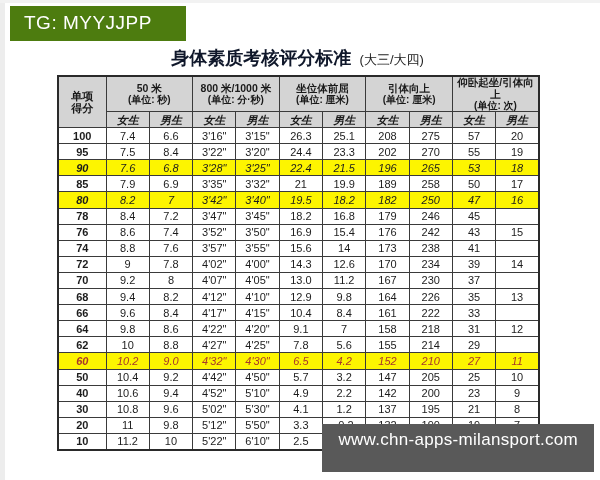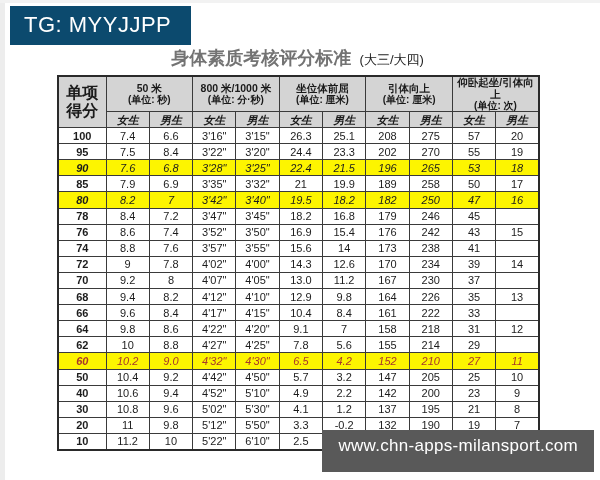--- a/index.html
+++ b/index.html
@@ -15,9 +15,9 @@
 
   .tg-badge{
     position:absolute;left:10px;top:6px;
-    background:#0c4a6e;color:#ffffff;
-    font-size:22px;letter-spacing:.5px;
-    padding:6px 20px 7px 14px;
+    background:#4d7c0f;color:#ffffff;
+    font-size:19px;letter-spacing:.5px;
+    padding:6px 34px 7px 14px;
     white-space:nowrap;
   }
   .site-badge{

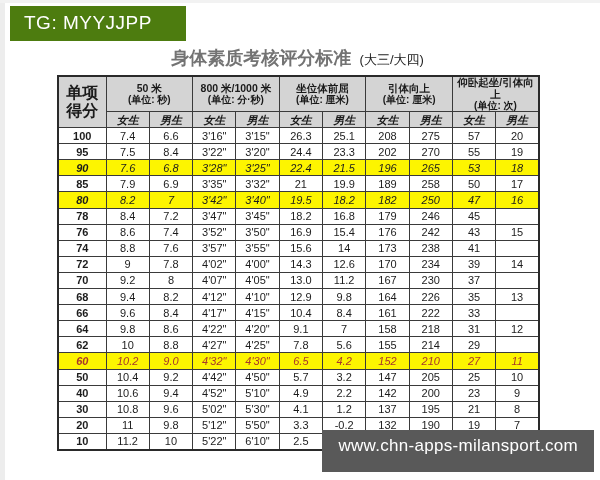--- a/index.html
+++ b/index.html
@@ -32,7 +32,7 @@
     position:absolute;left:57px;top:46px;width:481px;
     text-align:center;white-space:nowrap;
   }
-  .page-title .main{font-size:18px;font-weight:bold;color:#737373;}
+  .page-title .main{font-size:18px;font-weight:bold;color:#0f172a;}
   .page-title .sub{font-size:13px;font-weight:normal;color:#222;margin-left:4px;}
 
   table.score-table{

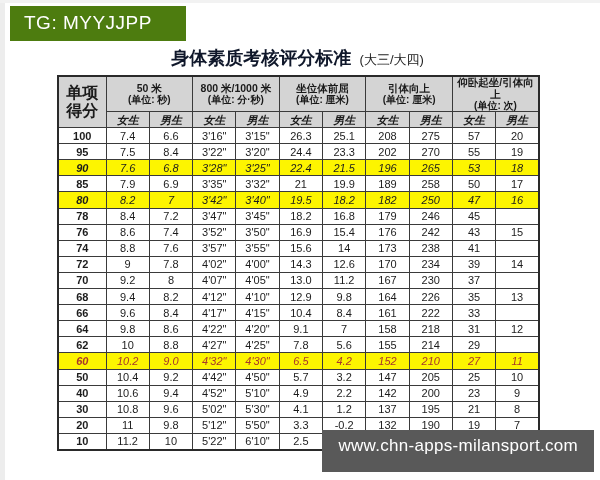--- a/index.html
+++ b/index.html
@@ -54,7 +54,7 @@
   }
   .group-name{font-size:10.5px;}
   .group-unit{font-size:10px;}
-  .corner-cell{font-size:16px;line-height:1.25;margin-top:32px;}
+  .corner-cell{font-size:11px;line-height:1.25;margin-top:32px;}
   tr.gender-row th{font-size:11px;height:15px;font-style:italic;}
   tr.group-row th{height:27px;}
 

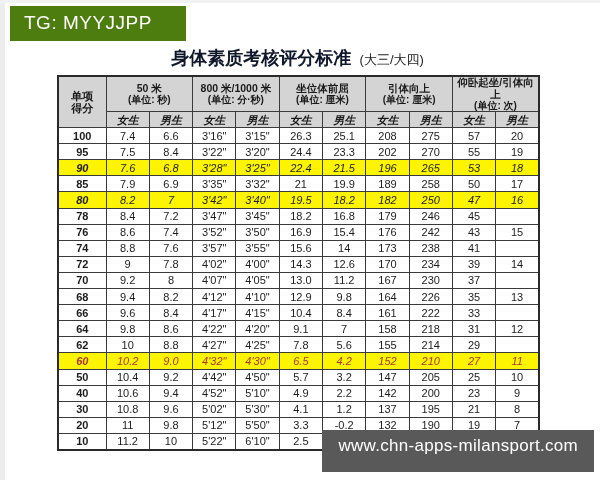--- a/index.html
+++ b/index.html
@@ -24,7 +24,7 @@
     position:absolute;right:6px;bottom:8px;
     background:#595959;color:#ffffff;
     font-size:17px;letter-spacing:.3px;
-    padding:6px 16px 16px 16px;
+    padding:6px 16px 22px 16px;
     white-space:nowrap;
   }
 

